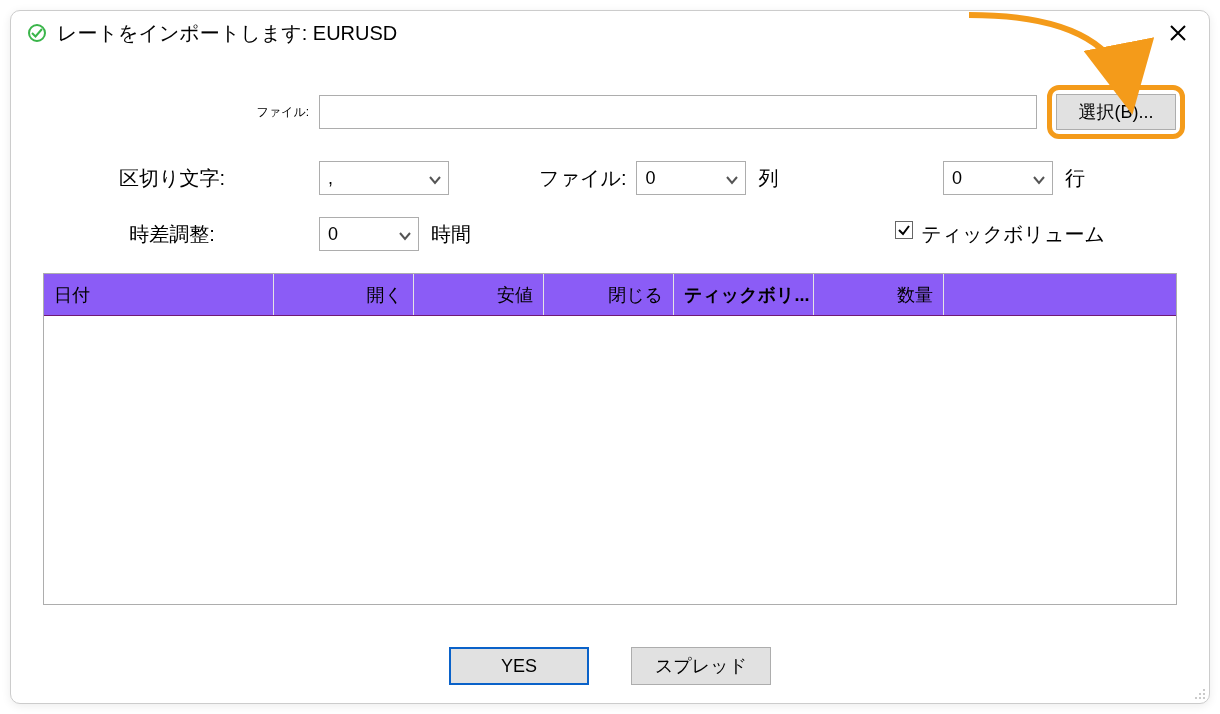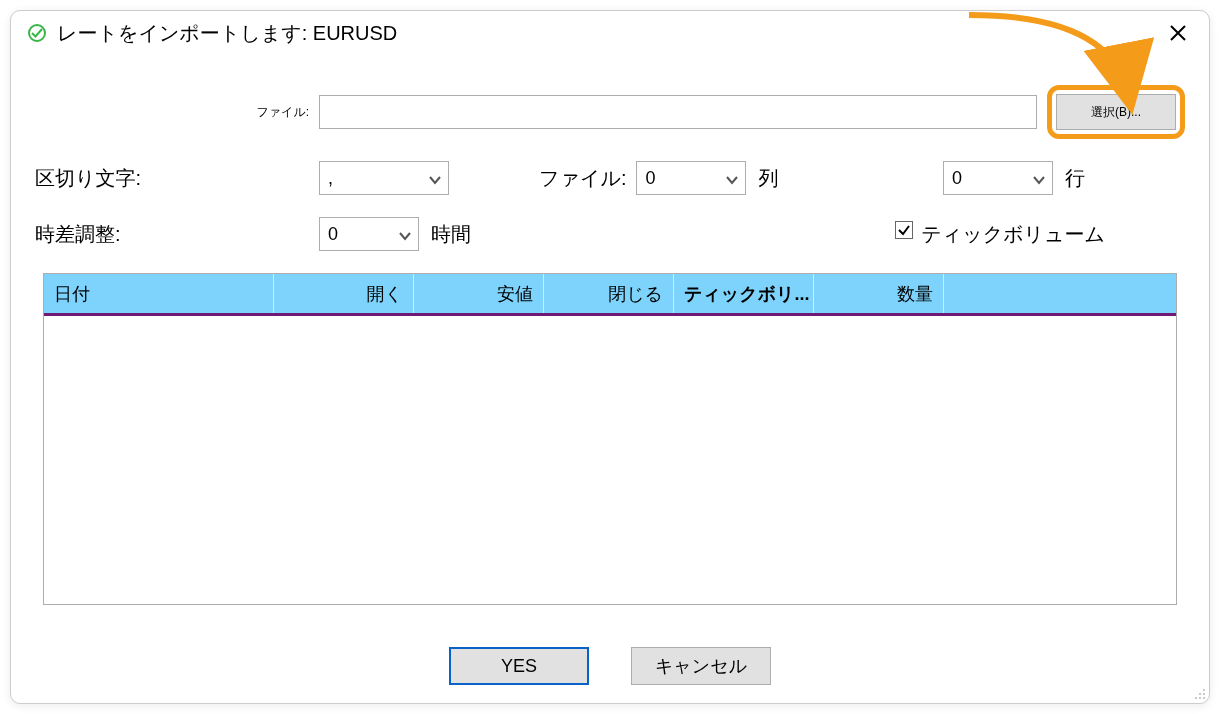--- a/index.html
+++ b/index.html
@@ -74,7 +74,7 @@
     min-width: 120px;
     background: #e1e1e1;
     border: 1px solid #adadad;
-    font-size: 12px;
+    font-size: 18px;
     padding: 0 14px;
     cursor: pointer;
   }

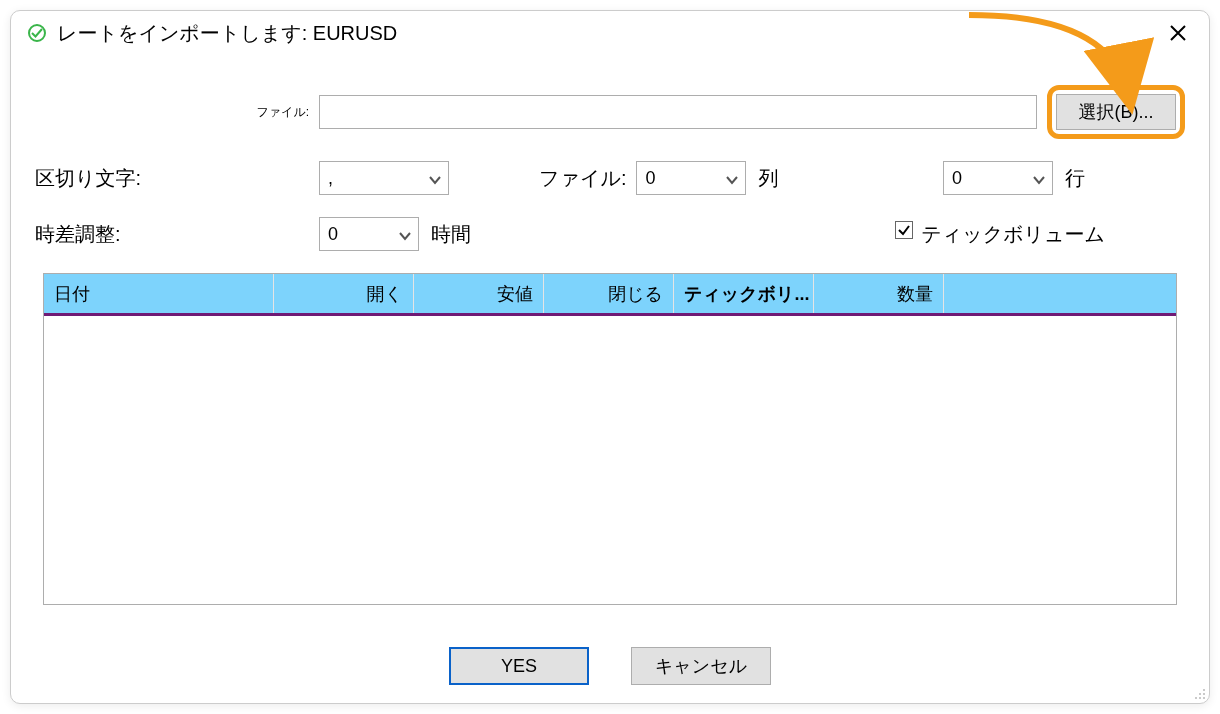--- a/index.html
+++ b/index.html
@@ -87,7 +87,7 @@
   }
   .row2 .lbl, .row3 .lbl {
     width: 284px;
-    text-align: left;
+    text-align: center;
     padding-right: 10px;
   }
   .combo {

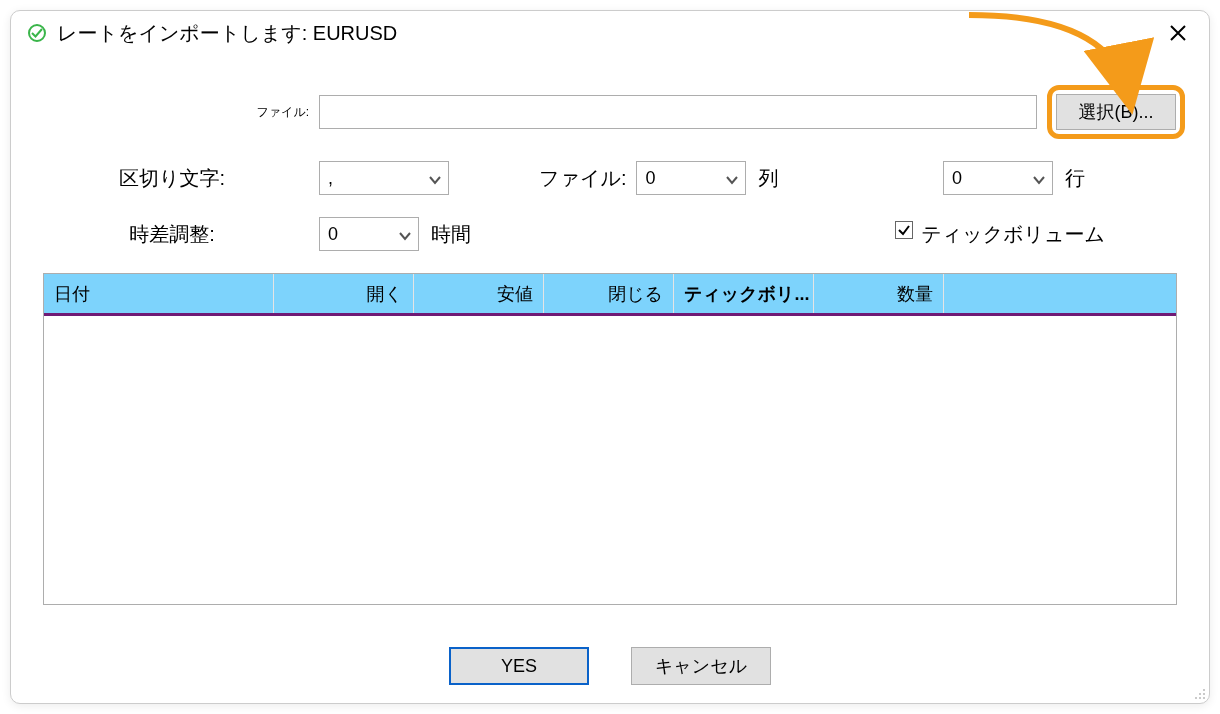--- a/index.html
+++ b/index.html
@@ -133,8 +133,8 @@
   .thead {
     display: flex;
     height: 42px;
-    background: #7dd3fc;
-    border-bottom: 3px solid #701a75;
+    background: #8b5cf6;
+    border-bottom: 1px solid #701a75;
     font-size: 18px;
     align-items: stretch;
   }

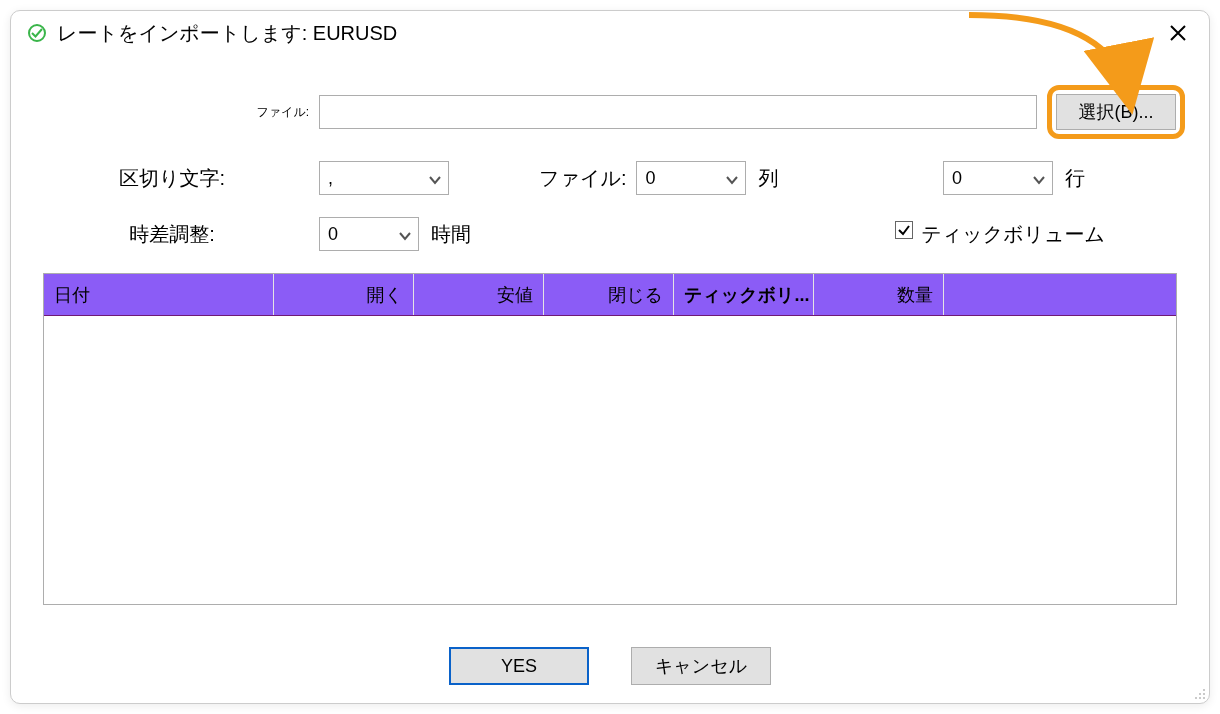--- a/index.html
+++ b/index.html
@@ -298,7 +298,7 @@
 
   <div class="footer">
     <button class="btn primary">YES</button>
-    <button class="btn">キャンセル</button>
+    <button class="btn">スプレッド</button>
   </div>
 
   <div class="grip">

